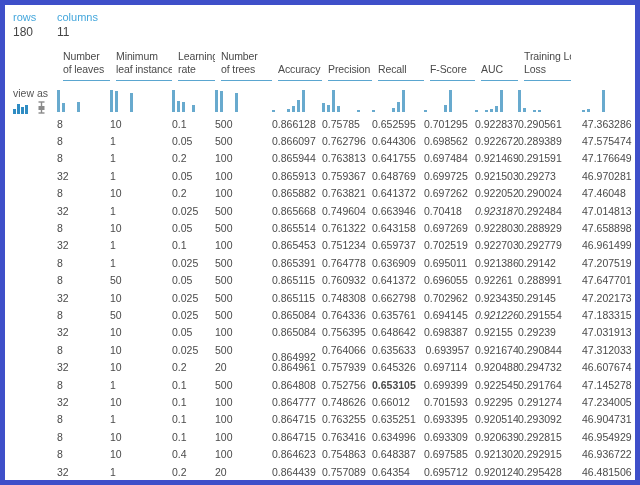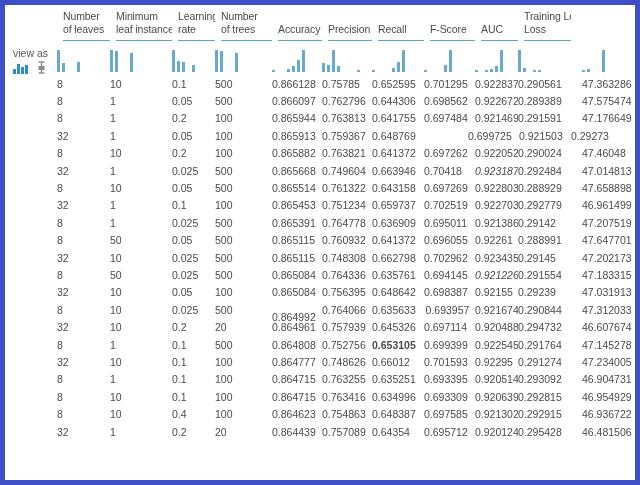--- a/index.html
+++ b/index.html
@@ -51,6 +51,16 @@
 <div class="app">
   <div class="content">
 
+    <div class="meta">
+      <div class="meta-block meta-rows">
+        <span class="meta-label">rows</span>
+        <span class="meta-value">180</span>
+      </div>
+      <div class="meta-block meta-cols">
+        <span class="meta-label">columns</span>
+        <span class="meta-value">11</span>
+      </div>
+    </div>
 
     <div class="row header-row" id="header-row">
       <div class="cell gutter" style="width:52px"></div>

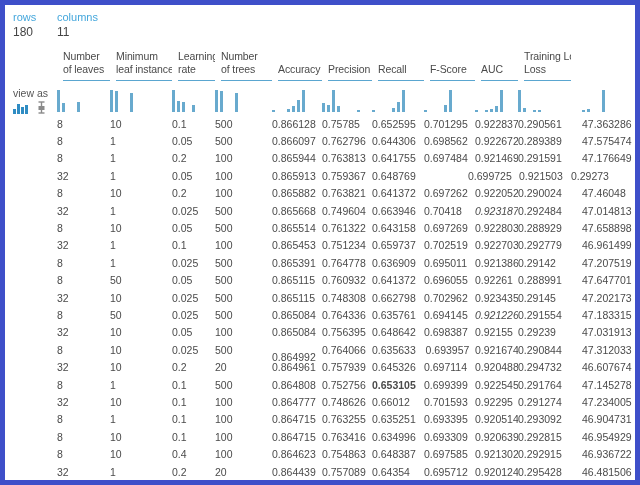--- a/index.html
+++ b/index.html
@@ -285,7 +285,7 @@
           <div class="cell b-cell" style="width: 50px;">0.865913</div>
           <div class="cell b-cell" style="width: 50px;">0.759367</div>
           <div class="cell b-cell" style="width: 52px;">0.648769</div>
-          <div class="cell b-cell" style="width: 51px; margin-left: 44px;">0.699725</div>
+          <div class="cell b-cell" style="width: 51px;">0.699725</div>
           <div class="cell b-cell" style="width: 52px;">0.921503</div>
           <div class="cell b-cell" style="width: 64px;">0.29273</div>
           <div class="cell b-cell" style="width: 53px;">46.970281</div>

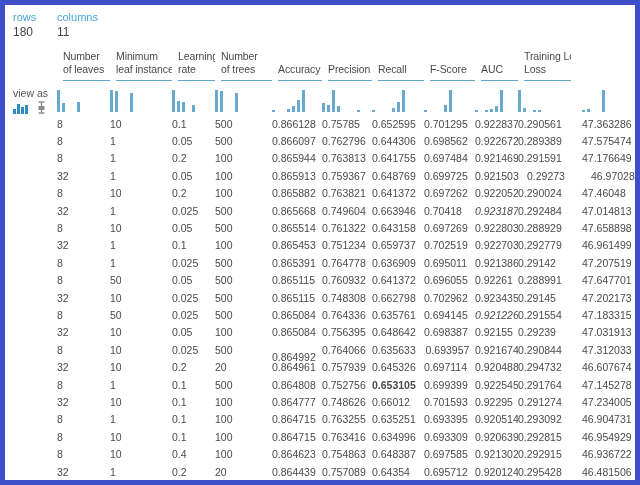--- a/index.html
+++ b/index.html
@@ -286,7 +286,7 @@
           <div class="cell b-cell" style="width: 50px;">0.759367</div>
           <div class="cell b-cell" style="width: 52px;">0.648769</div>
           <div class="cell b-cell" style="width: 51px;">0.699725</div>
-          <div class="cell b-cell" style="width: 52px;">0.921503</div>
+          <div class="cell b-cell" style="width: 43px;">0.921503</div>
           <div class="cell b-cell" style="width: 64px;">0.29273</div>
           <div class="cell b-cell" style="width: 53px;">46.970281</div>
         </div>

